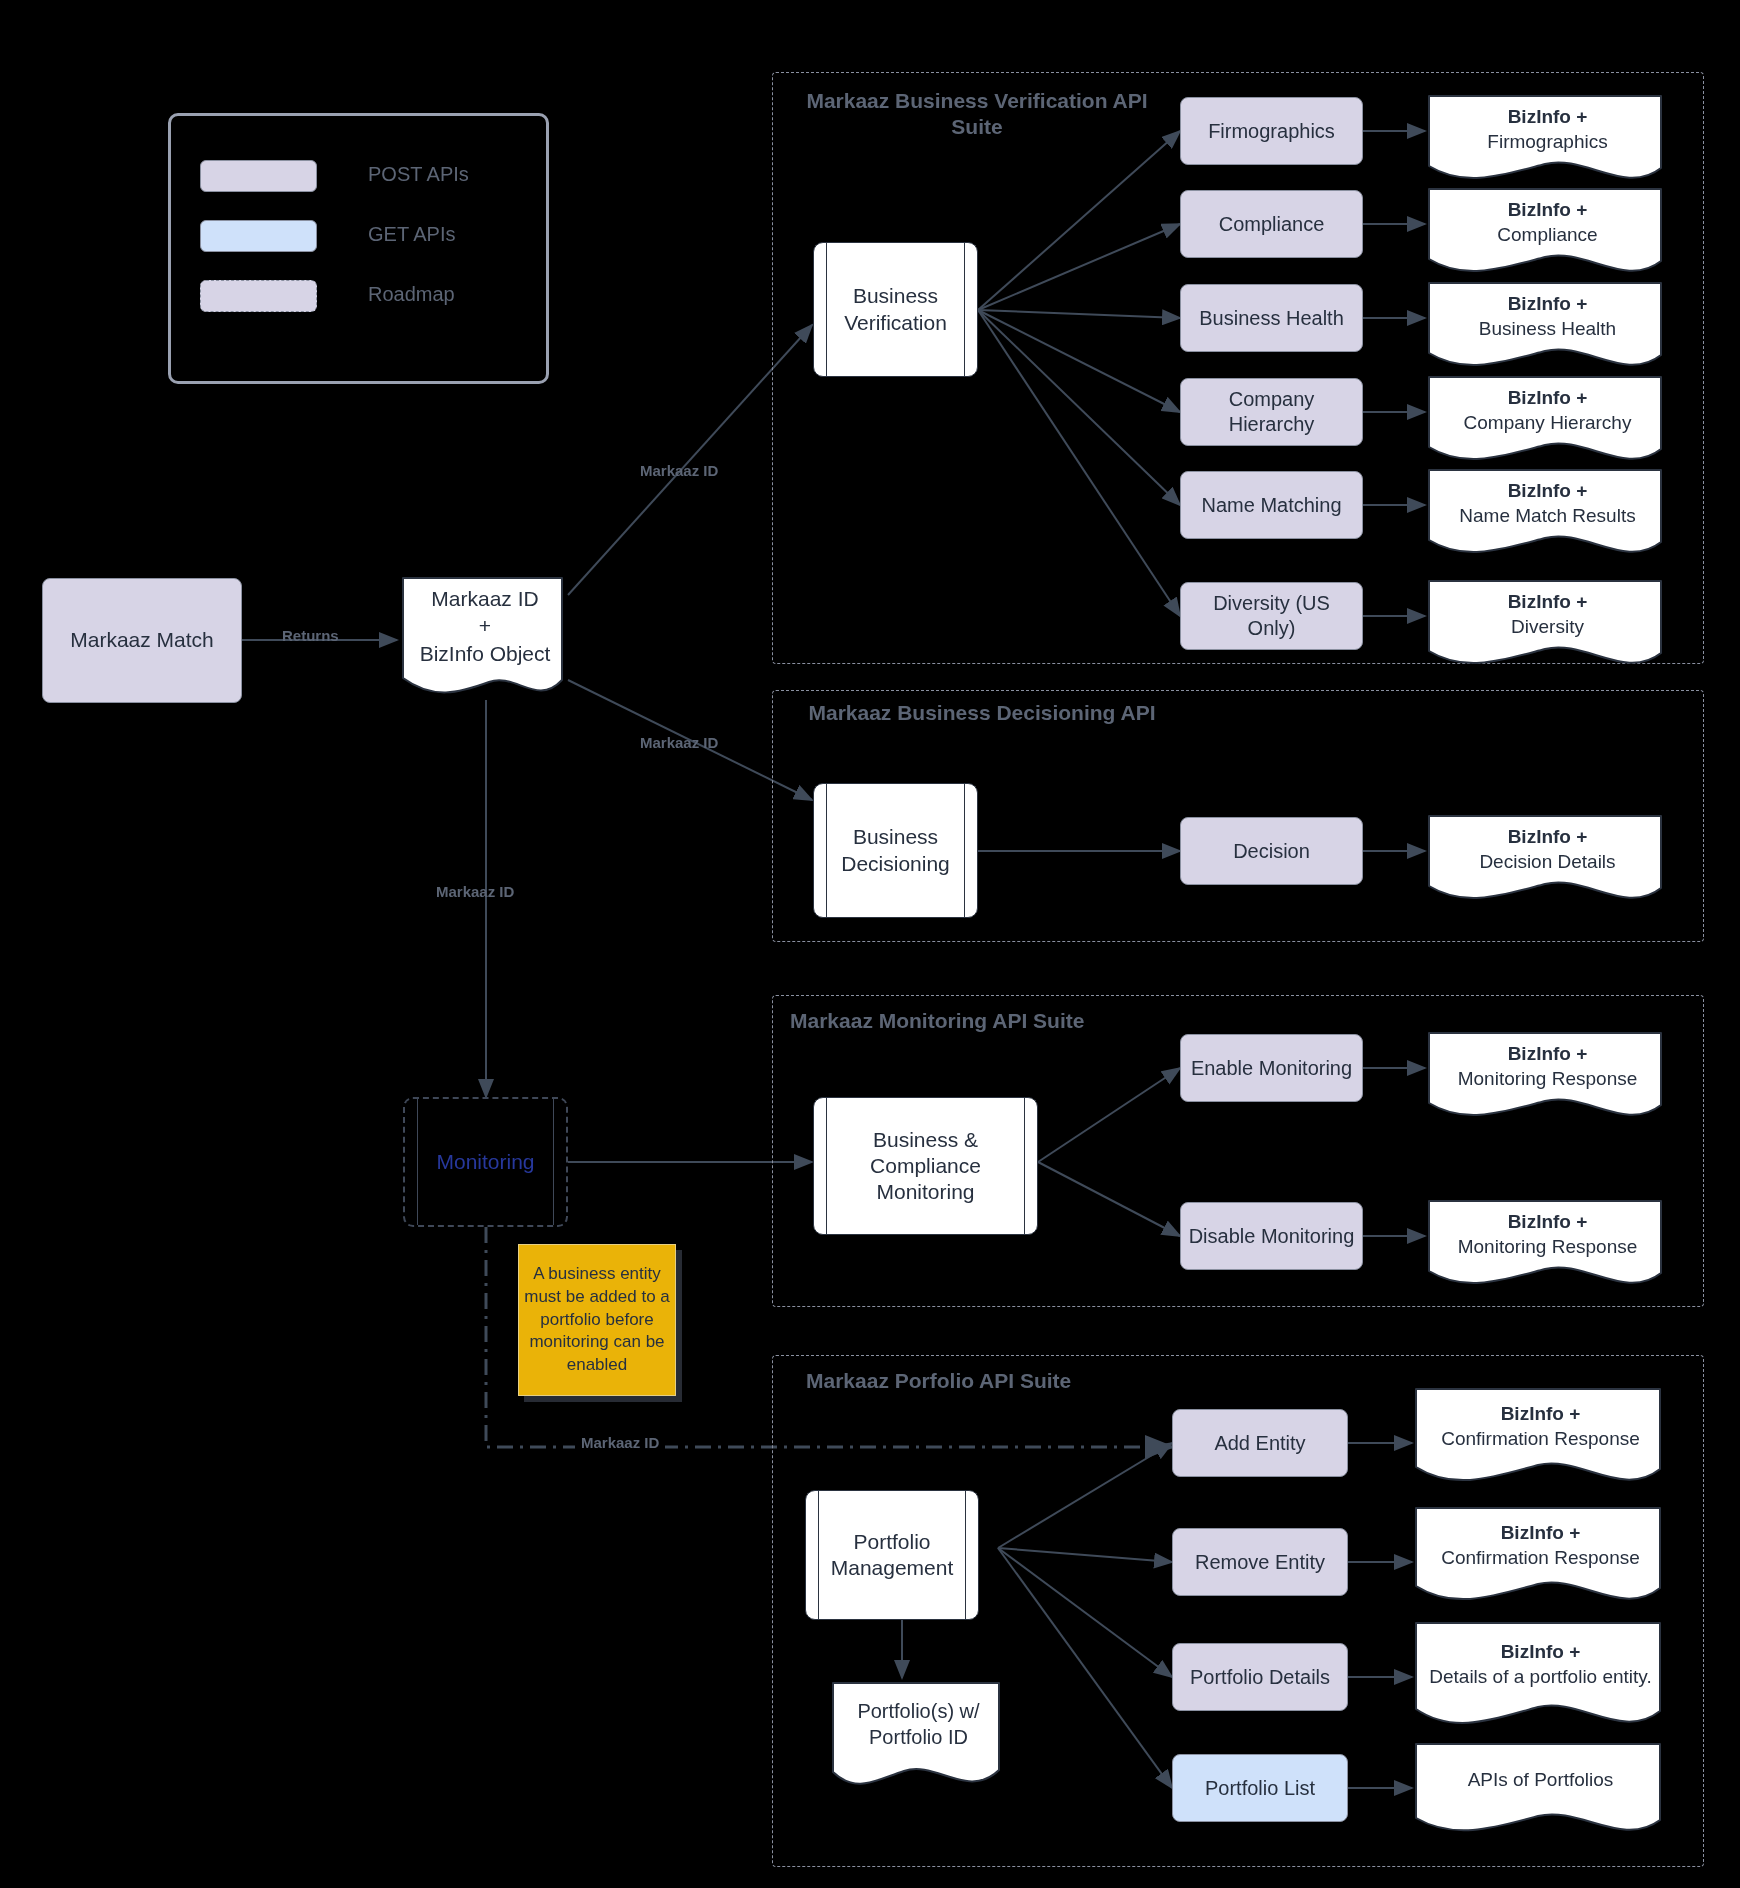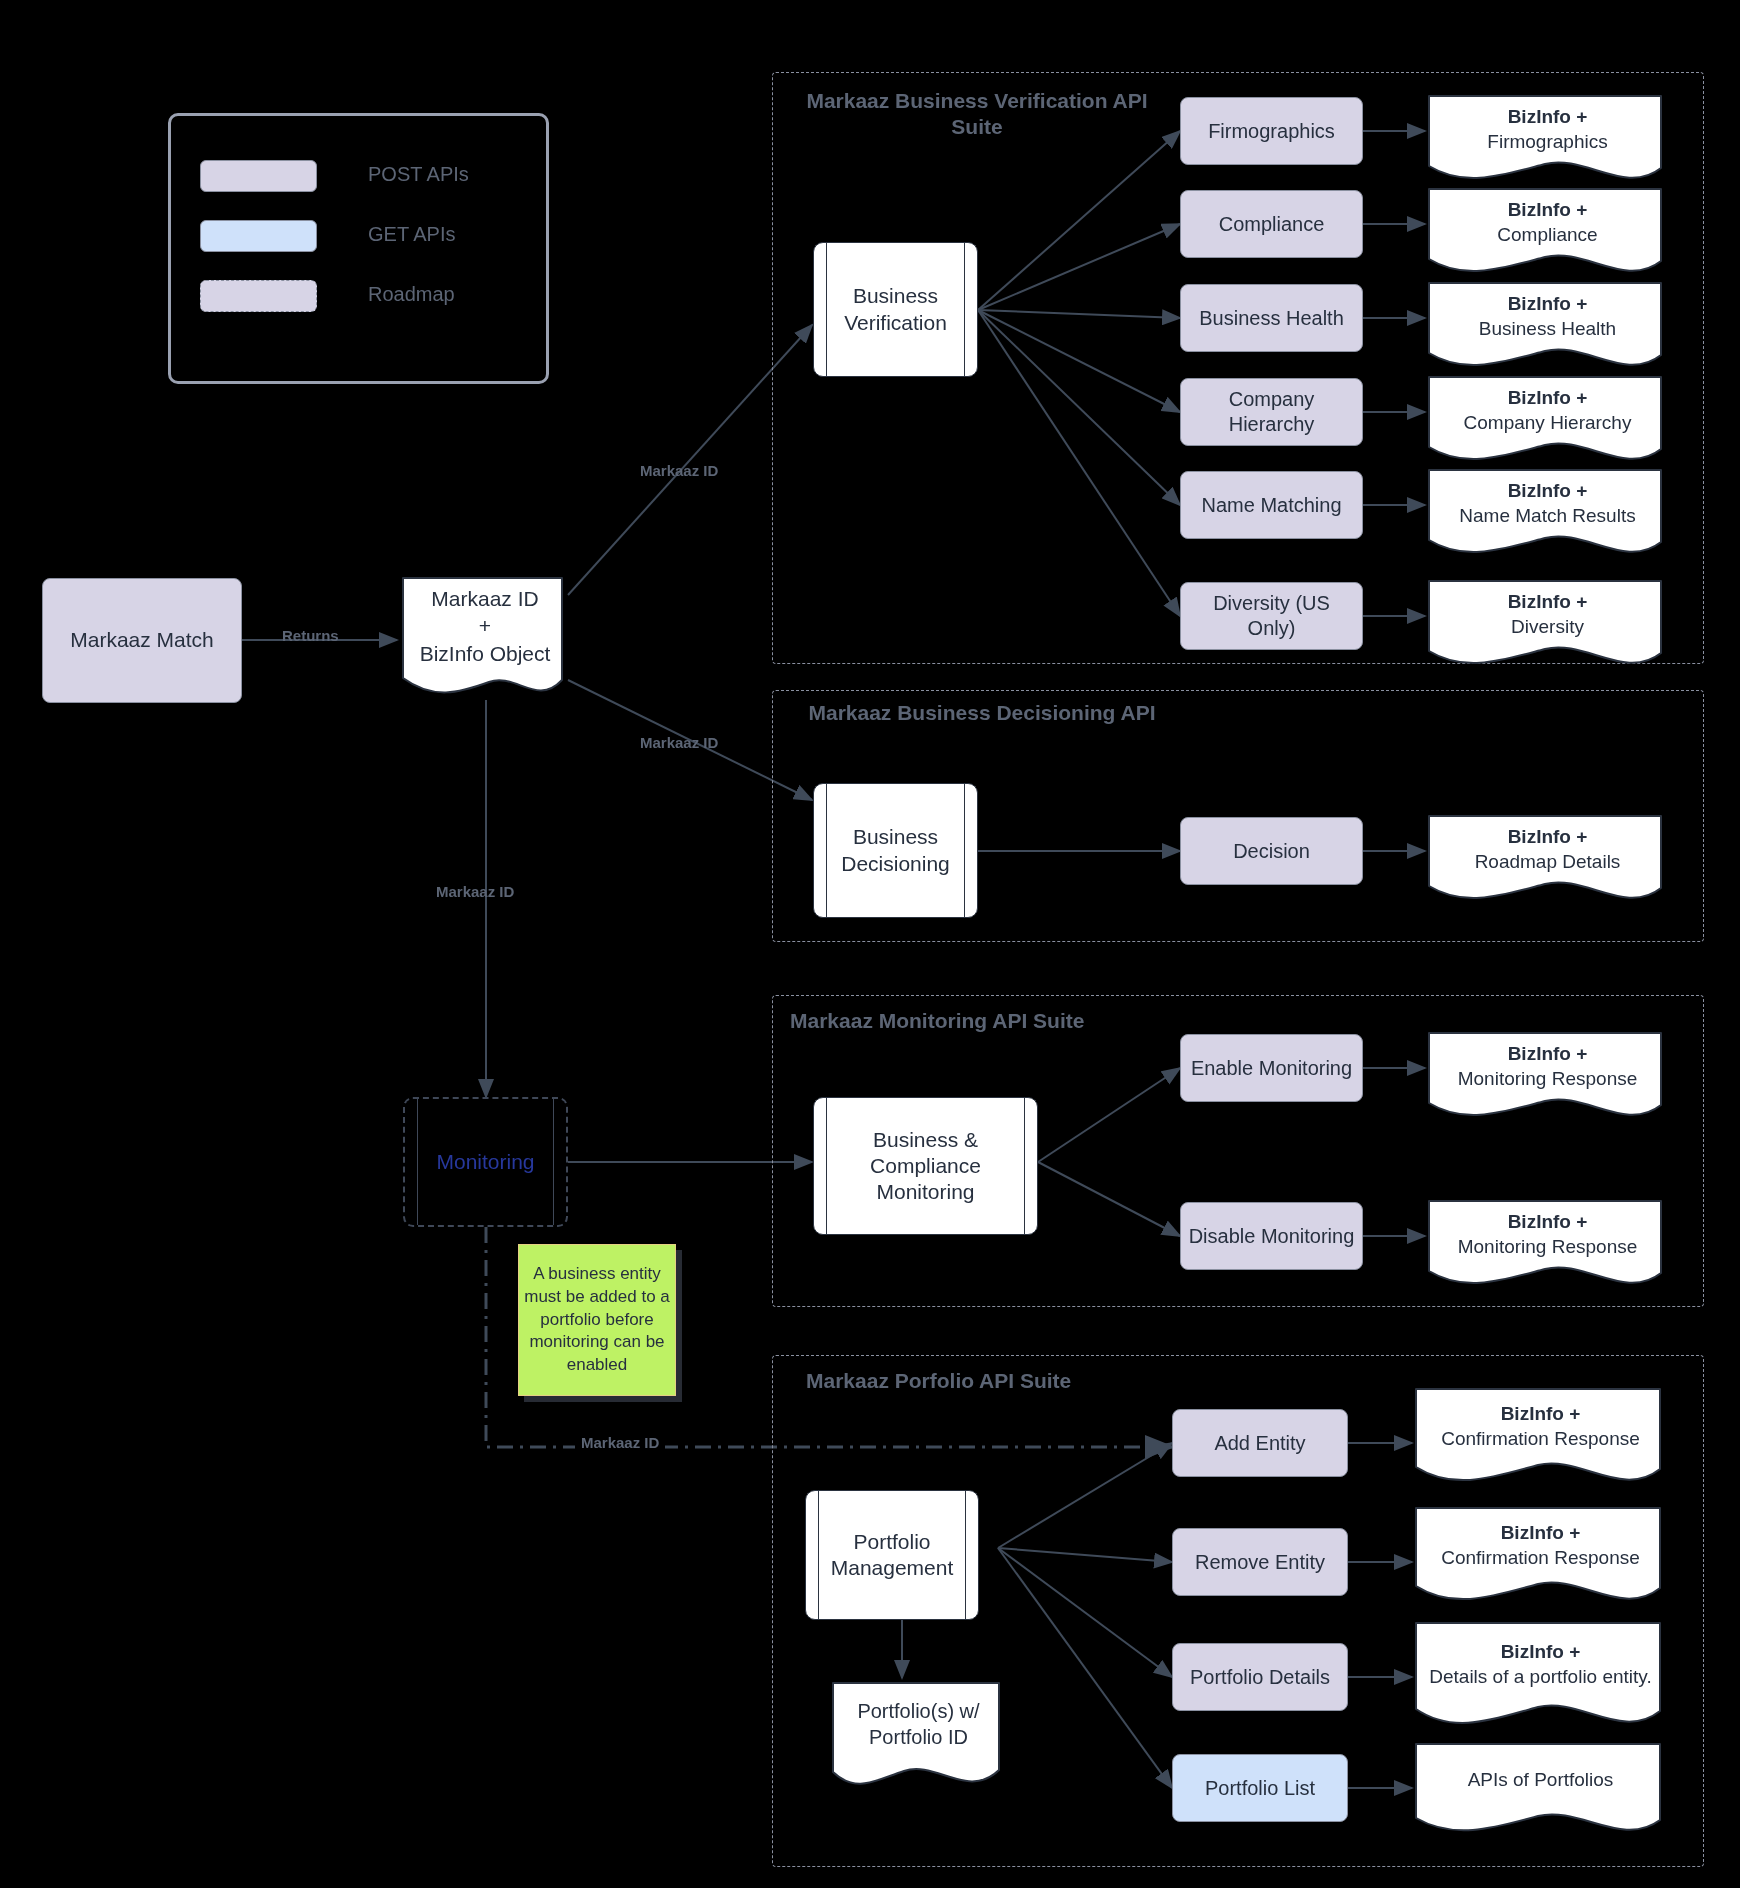--- a/index.html
+++ b/index.html
@@ -255,7 +255,7 @@
       </svg>
     <div class="doclabel" style="height:76px;font-size:19px;flex-direction:column;justify-content:center;">
       <span class="b">BizInfo +</span>
-      <span>Roadmap Details</span>
+      <span>Decision Details</span>
       </div>
     </div>
 

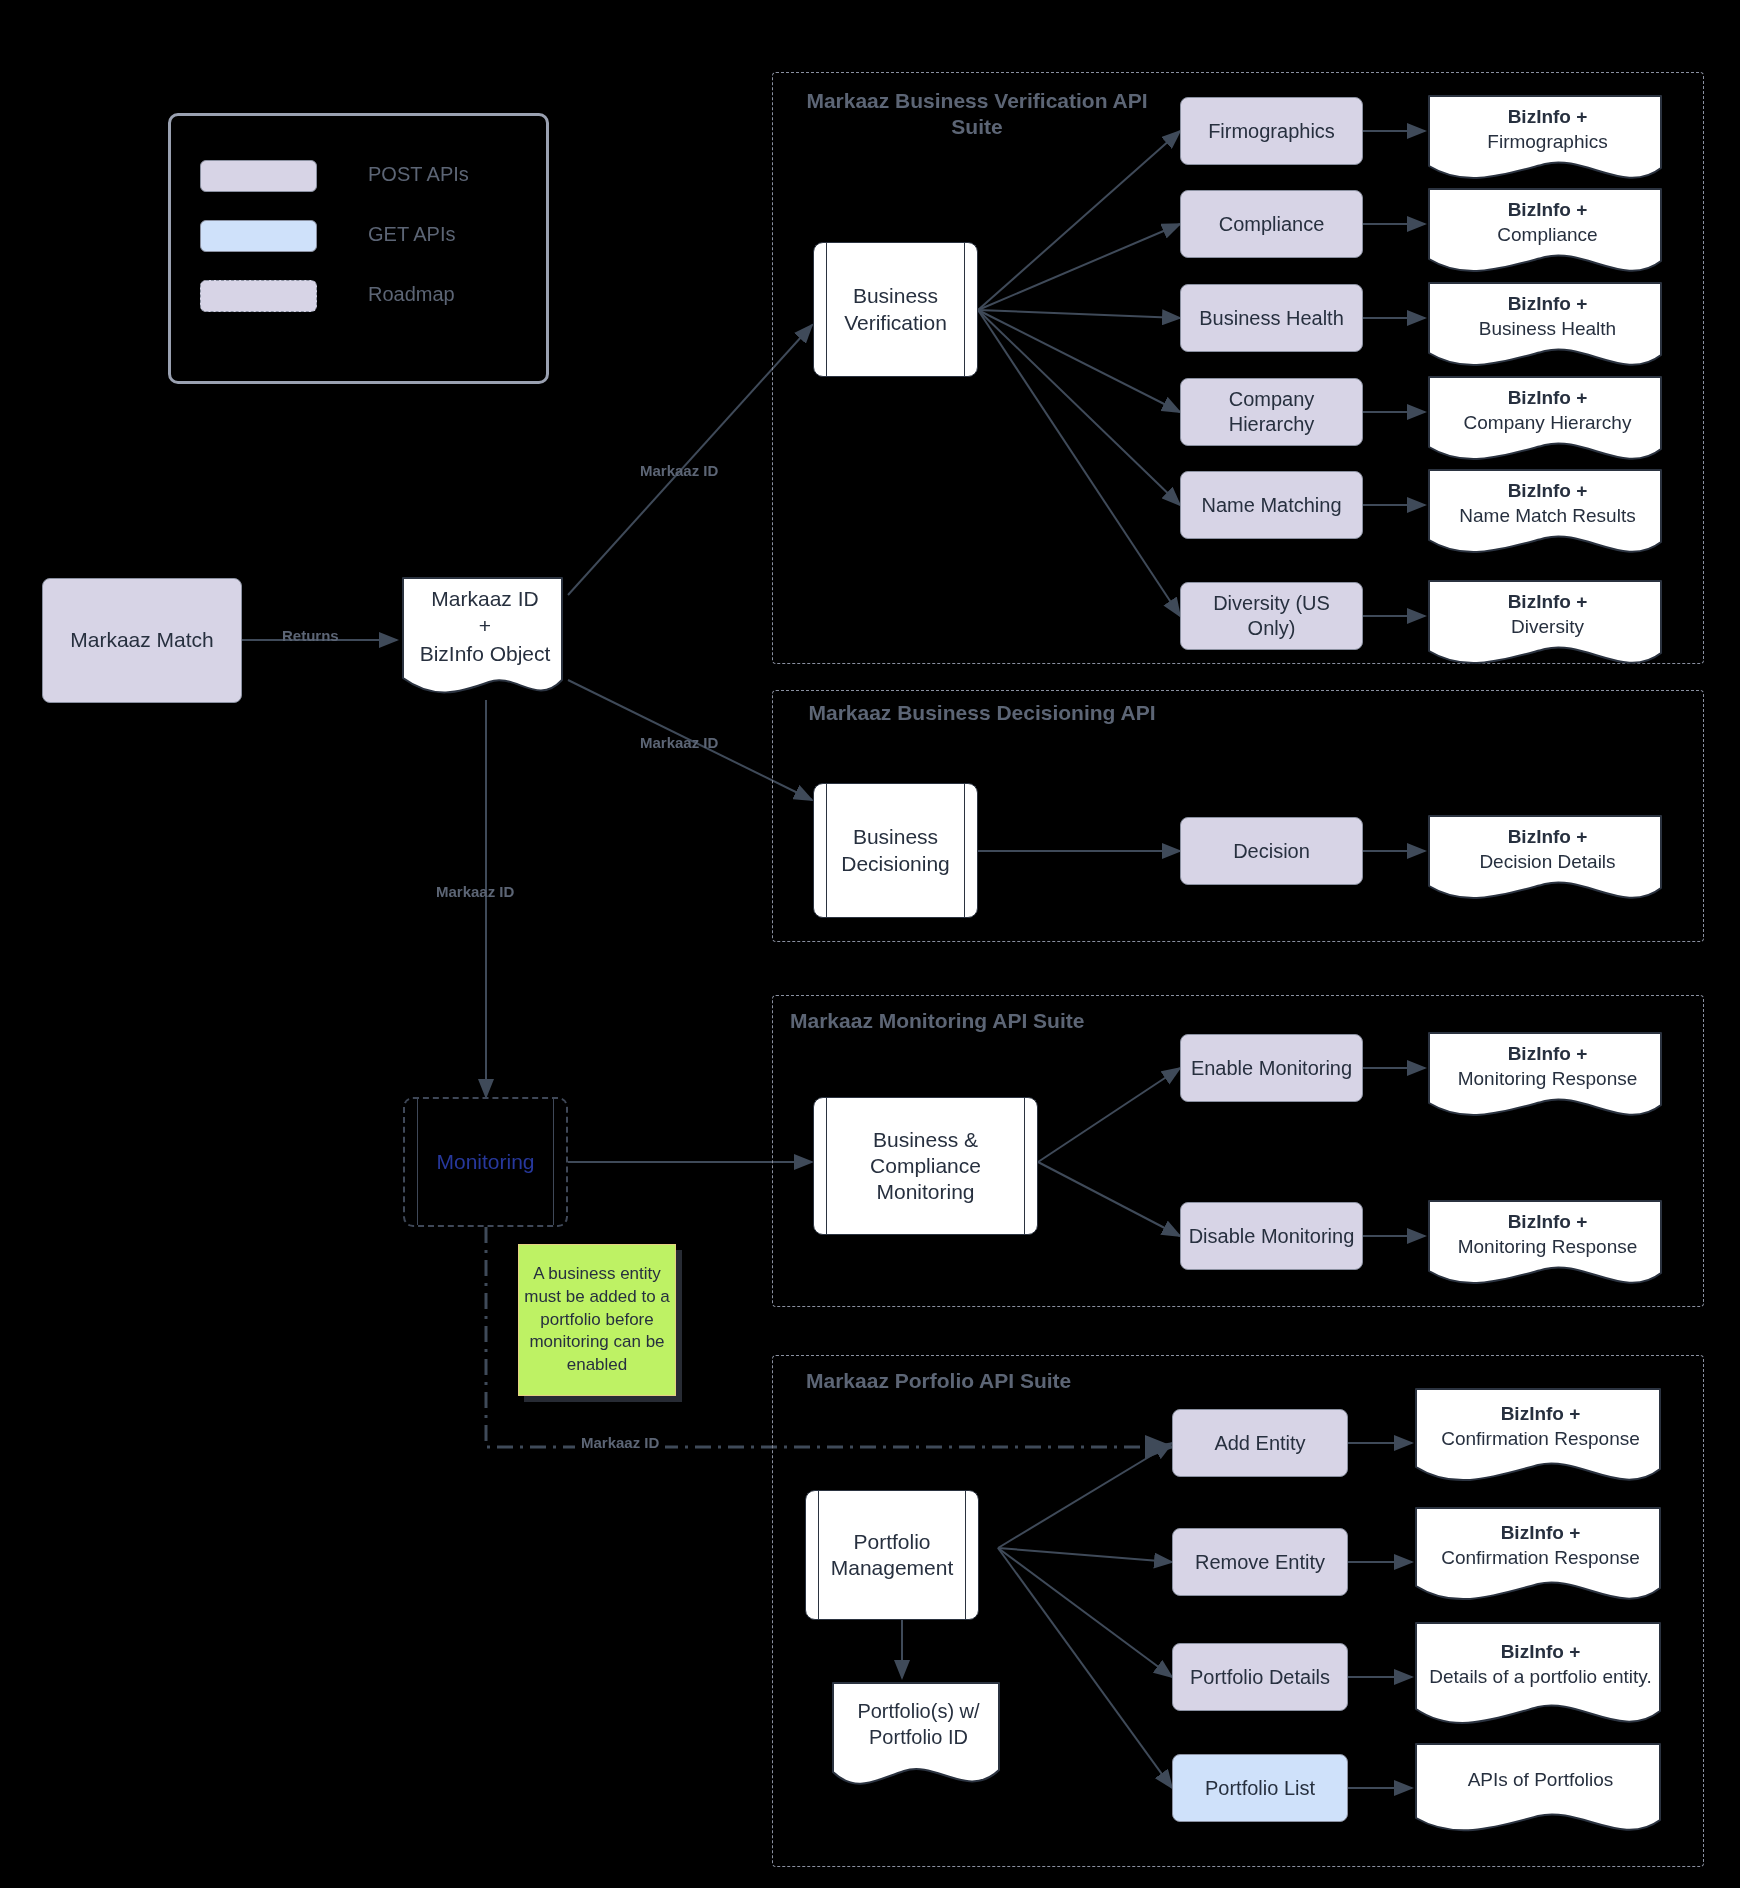--- a/index.html
+++ b/index.html
@@ -43,7 +43,7 @@
 
   .edge-label{position:absolute;color:#5c6575;font-weight:bold;font-size:15px;white-space:nowrap;}
 
-  .note{position:absolute;background:#bef264;border:1px solid #e6cf84;color:#27303f;
+  .note{position:absolute;background:#eab308;border:1px solid #e6cf84;color:#27303f;
         font-size:17px;line-height:1.35;text-align:center;display:flex;align-items:center;
         justify-content:flex-start;box-shadow:6px 6px 0 rgba(60,66,80,0.65);}
 

